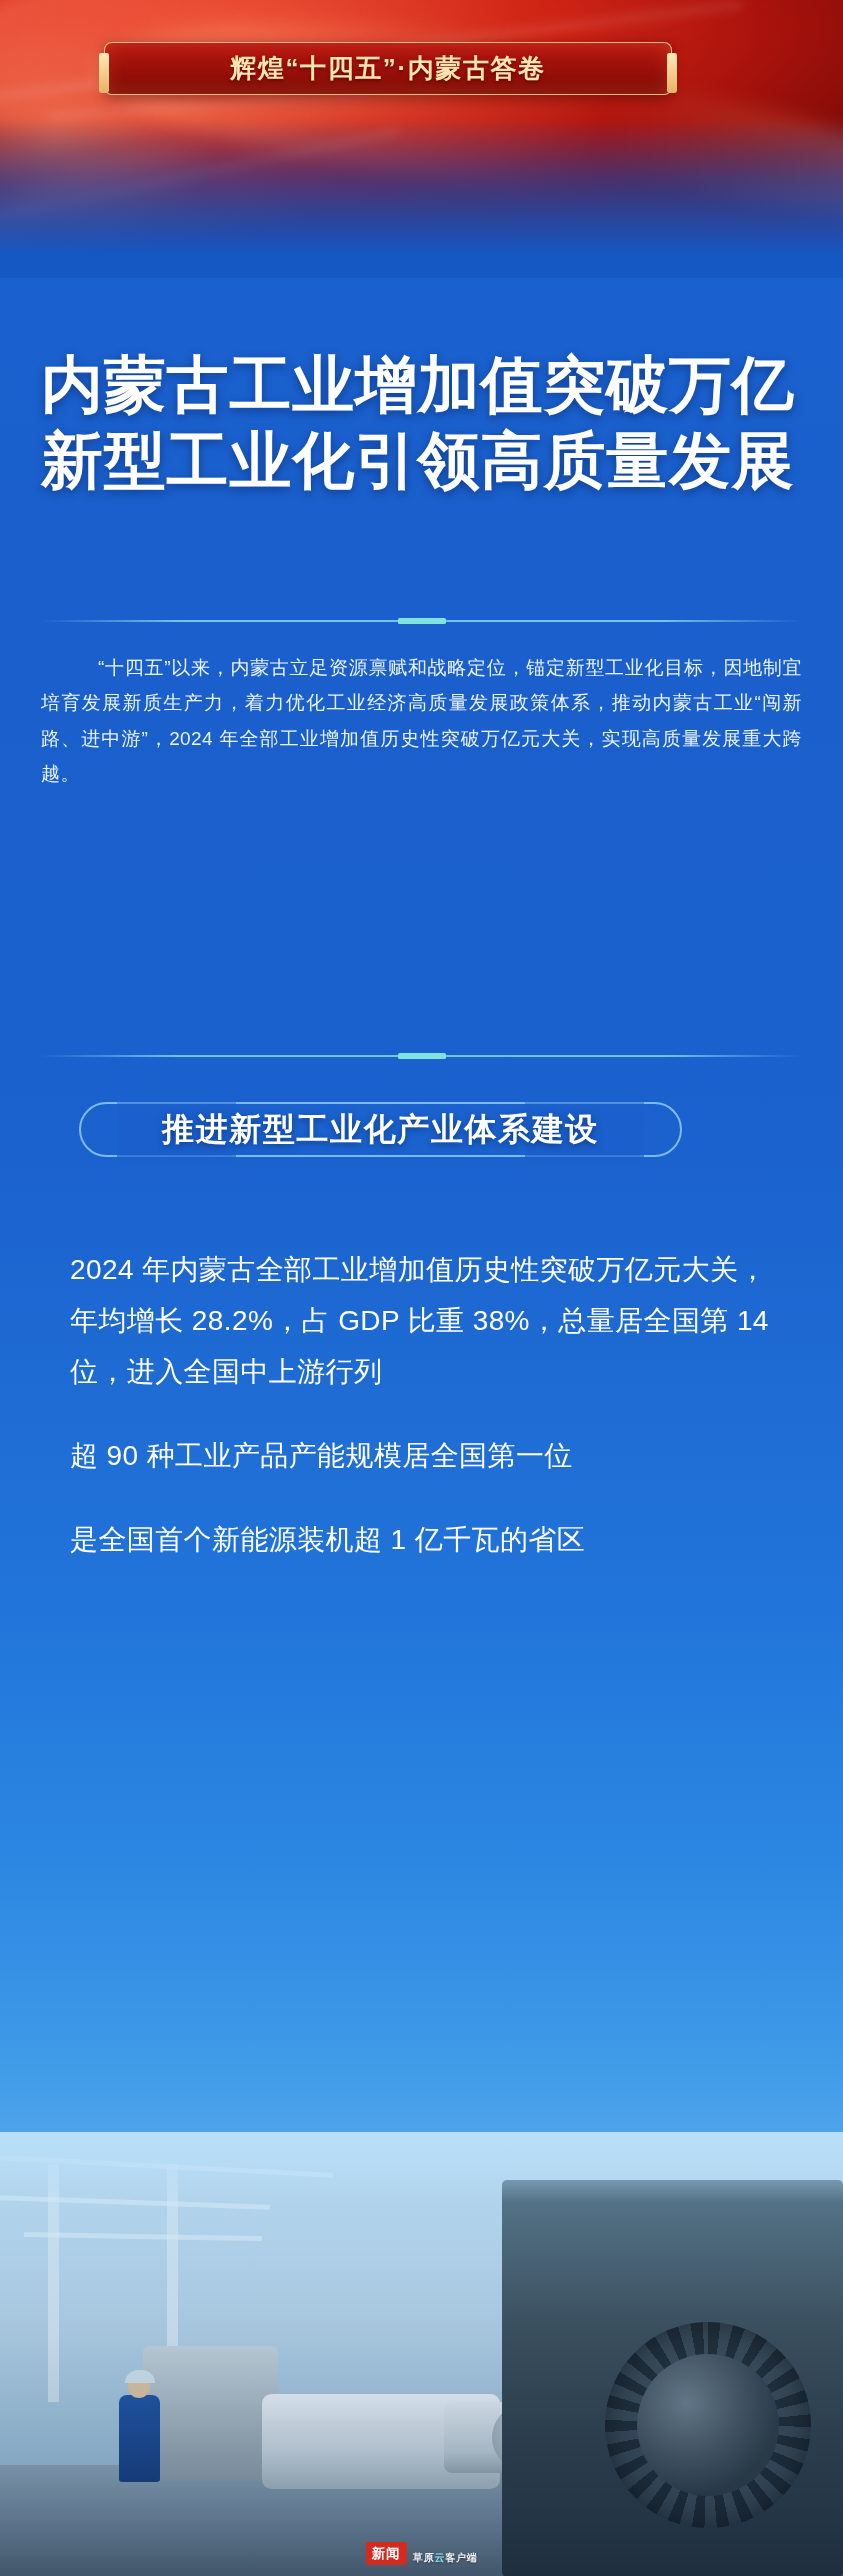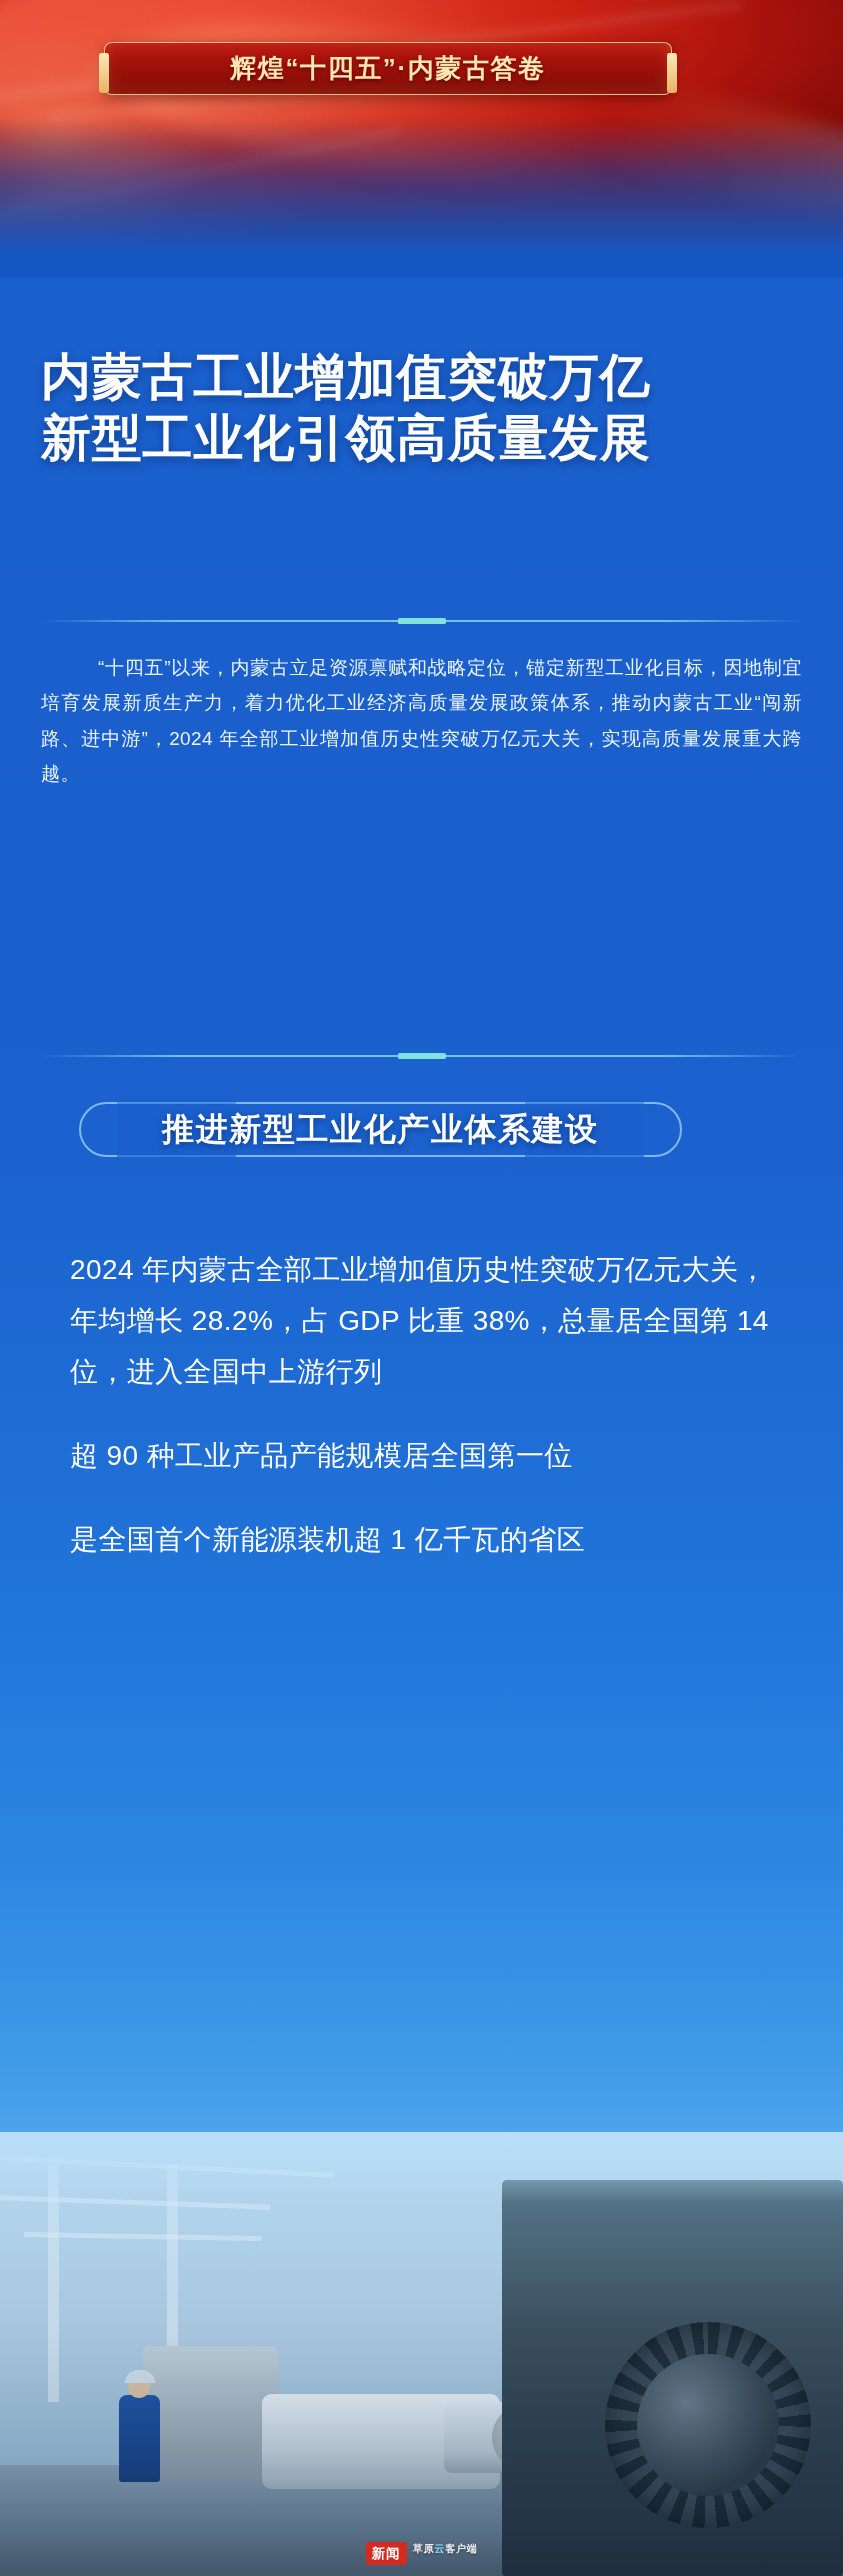--- a/index.html
+++ b/index.html
@@ -149,7 +149,7 @@
     top: 347px;
     width: 761px;
     color: #ffffff;
-    font-size: 50px;
+    font-size: 62px;
     font-weight: bold;
     line-height: 1.22;
     letter-spacing: 0.8px;

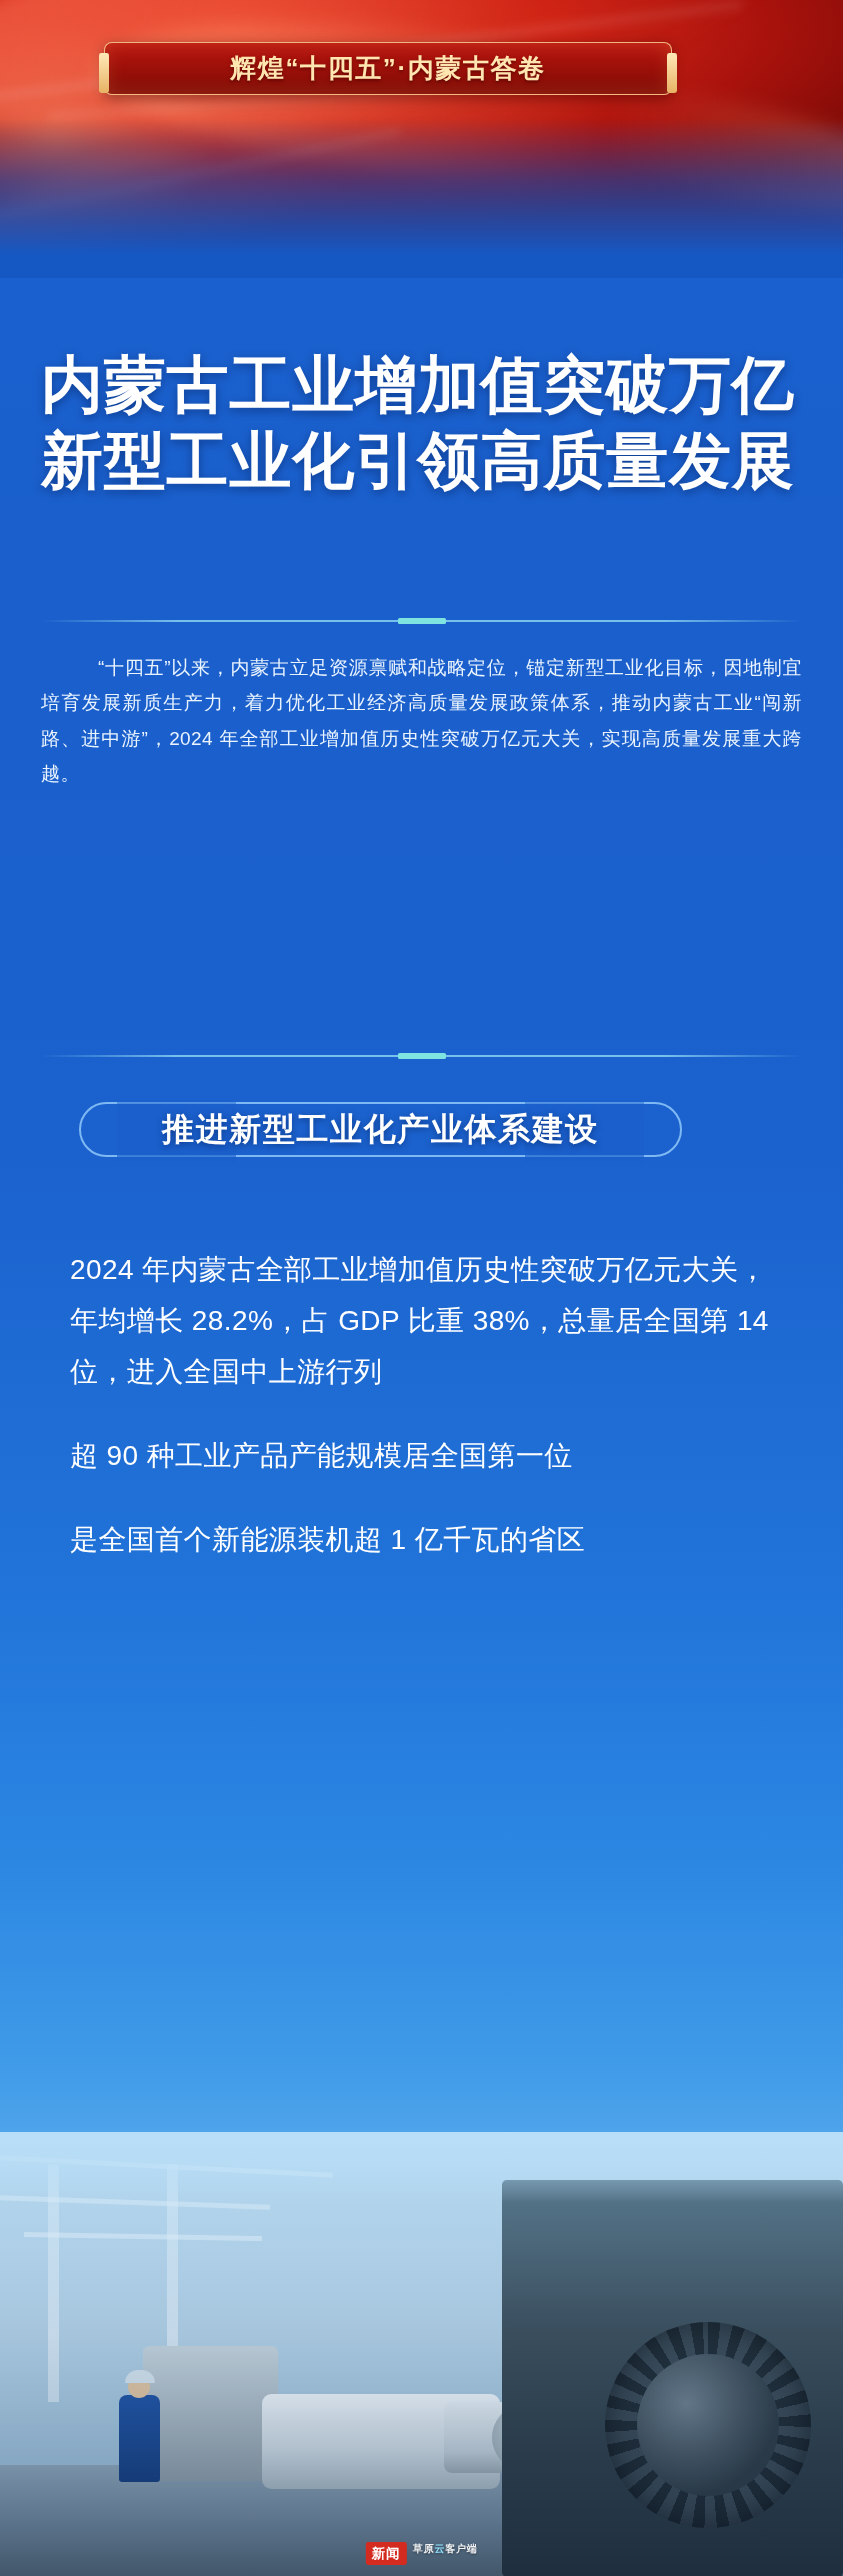--- a/index.html
+++ b/index.html
@@ -371,7 +371,7 @@
     transform: translateX(-50%);
     bottom: 11px;
     display: flex;
-    align-items: flex-start;
+    align-items: flex-end;
     gap: 6.3px;
     z-index: 9;
   }

